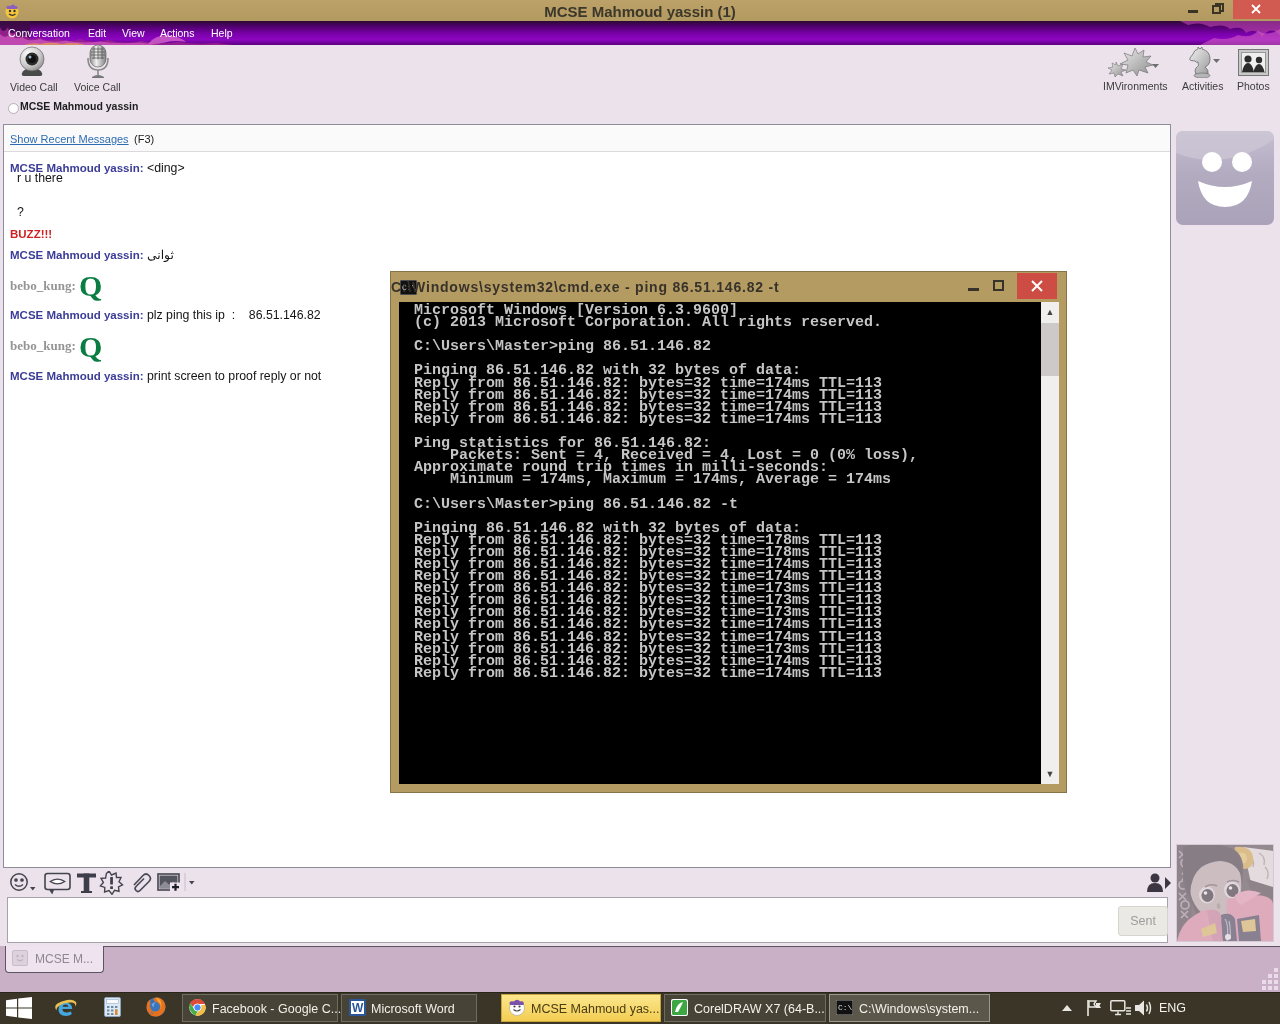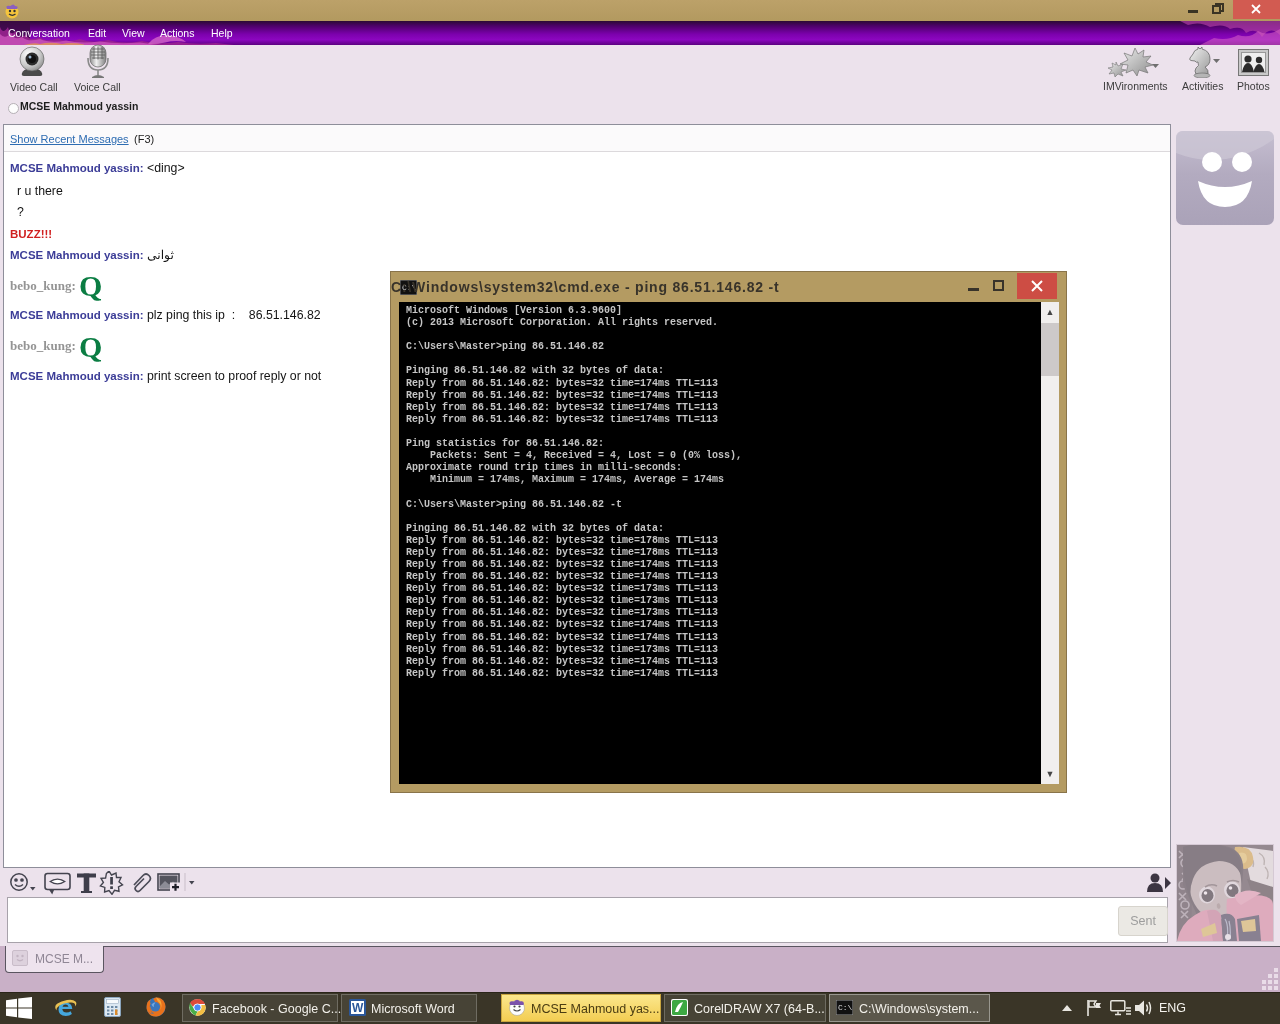--- a/index.html
+++ b/index.html
@@ -84,6 +84,7 @@
 <div id="screen">
 
   <div class="abs" id="titlebar"></div>
+  <div class="abs" id="title-text">MCSE Mahmoud yassin (1)</div>
   <svg class="abs" style="left:4px; top:3px;" width="16" height="16" viewBox="0 0 16 16">
     <circle cx="8" cy="9" r="6.5" fill="#f5c53c"></circle>
       <circle cx="6" cy="8" r="1.2" fill="#333"></circle>

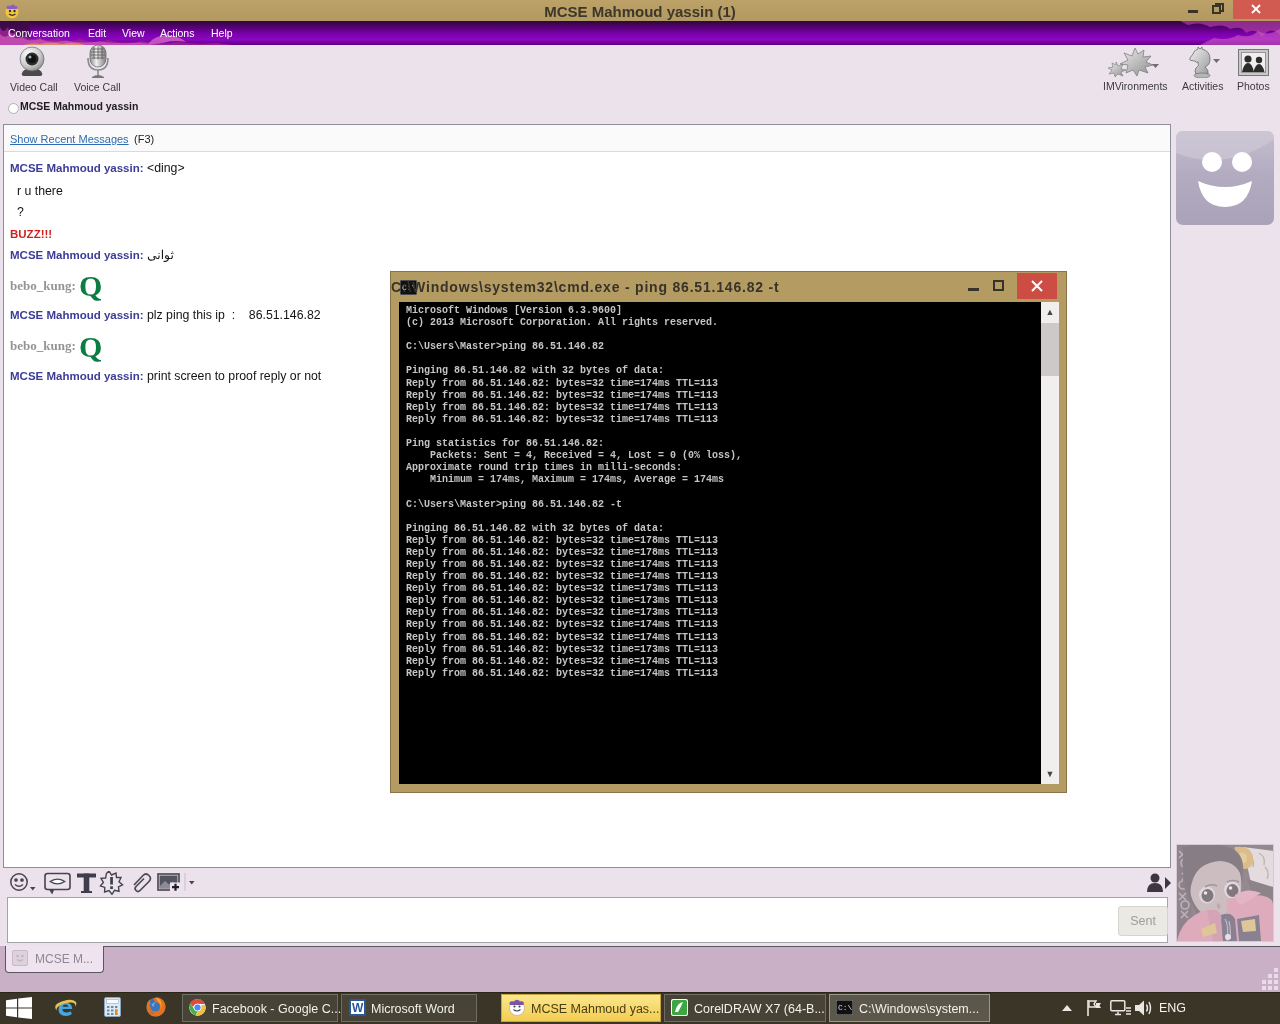--- a/index.html
+++ b/index.html
@@ -202,7 +202,7 @@
         <span>(F3)</span>
       </div>
     <div class="msg" style="left:6px; top:36px;"><span class="mname">MCSE Mahmoud yassin:</span> &lt;ding&gt;</div>
-    <div class="msg" style="left:13px; top:59px;">r u there</div>
+    <div class="msg" style="left:13px; top:46px;">r u there</div>
     <div class="msg" style="left:13px; top:80px;">?</div>
     <div class="msg red" style="left:6px; top:103px;">BUZZ!!!</div>
     <div class="msg" style="left:6px; top:123px;"><span class="mname">MCSE Mahmoud yassin:</span> ثوانى</div>

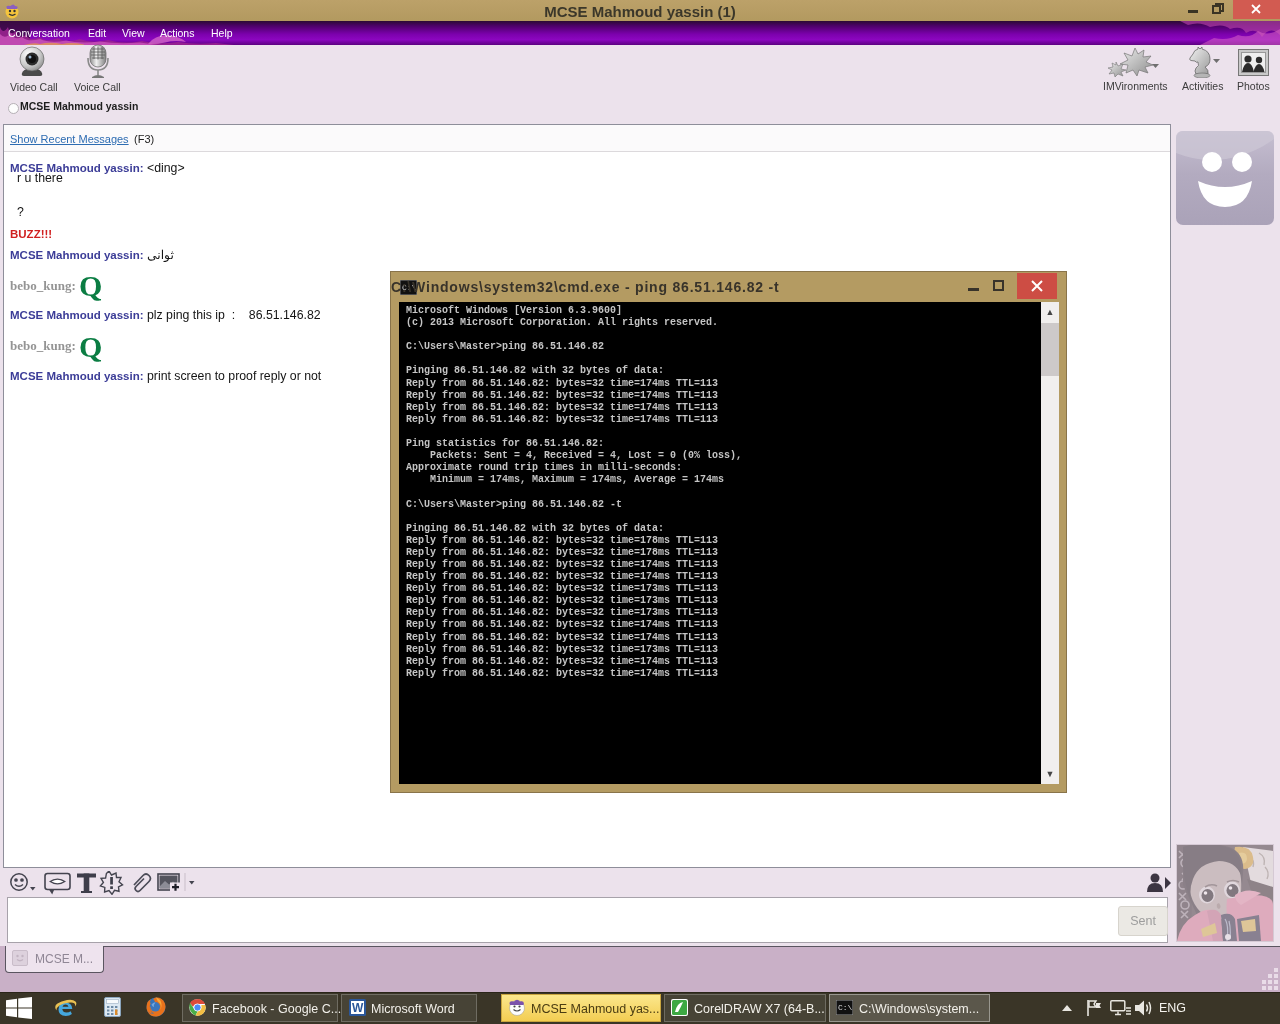--- a/index.html
+++ b/index.html
@@ -60,7 +60,7 @@
 #cmd { left:390px; top:271px; width:677px; height:522px; background:#b49b62; border:1px solid #89744a; }
 #cmd-title-text { position:absolute; left:0; top:7px; width:100%; font-size:14px; letter-spacing:0.8px; font-weight:bold; color:#38332a; }
 #cmd-content { position:absolute; left:8px; top:30px; width:642px; height:482px; background:#000; overflow:hidden; }
-#cmd-pre { position:absolute; left:7px; top:3px; font-family:"Liberation Mono", monospace; font-size:10px; line-height:12.1px;
+#cmd-pre { position:absolute; left:15px; top:3px; font-family:"Liberation Mono", monospace; font-size:15px; line-height:12.1px;
   font-weight:bold; color:#c5c5c5; white-space:pre; }
 #cmd-sb { position:absolute; left:650px; top:30px; width:18px; height:482px; background:#f1efee; }
 #cmd-thumb { position:absolute; left:0px; top:21px; width:18px; height:53px; background:#cdc9c9; }

